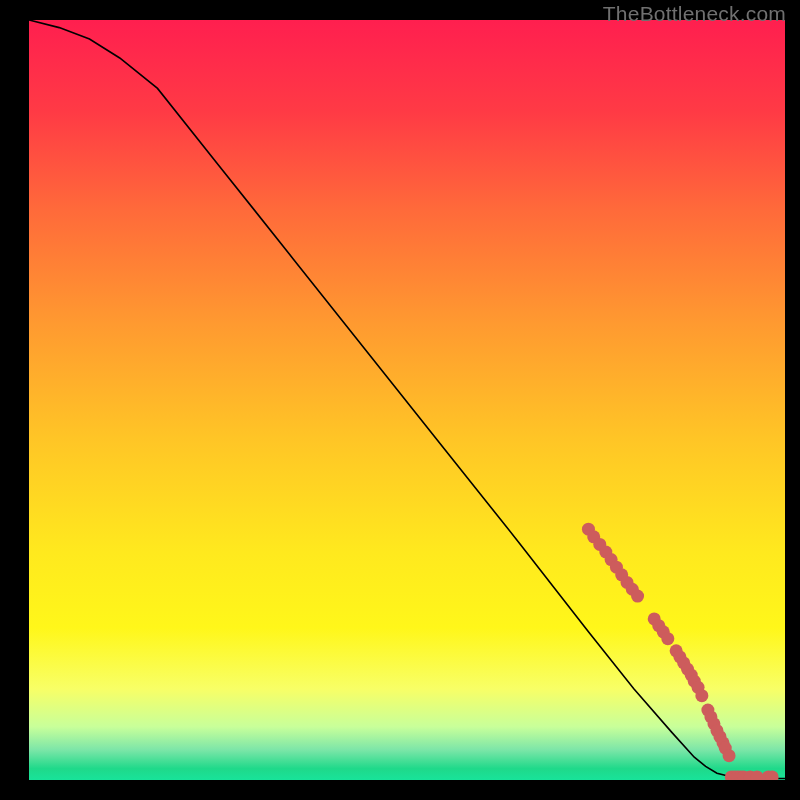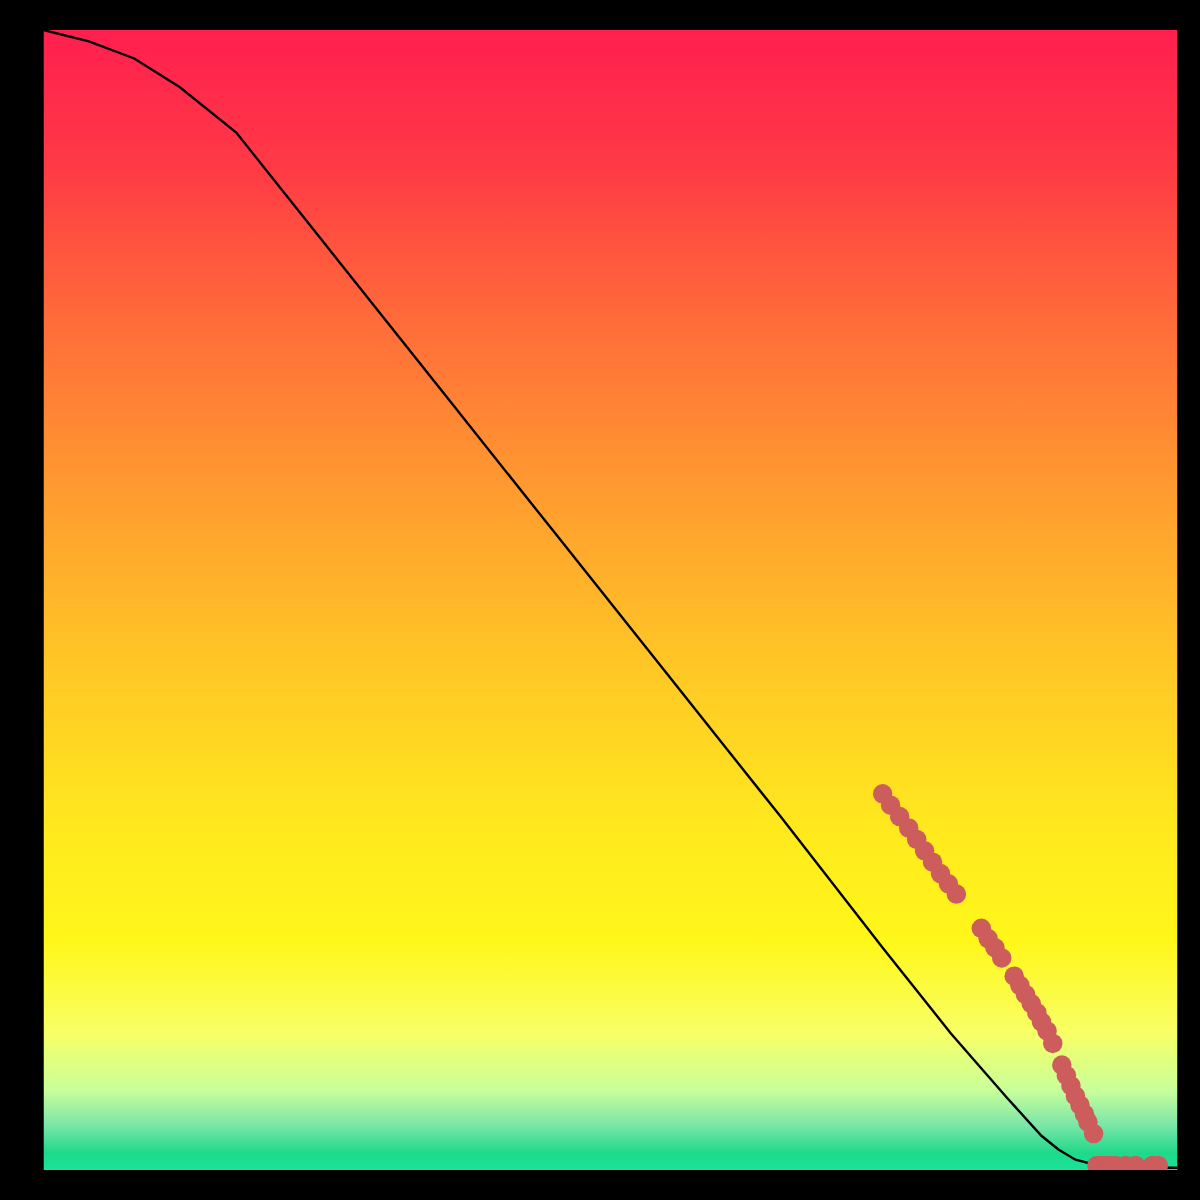--- a/index.html
+++ b/index.html
@@ -107,6 +107,7 @@
         </g>
     </svg>
   </div>
+  <div class="watermark">TheBottleneck.com</div>
 </div>
 
 </body></html>

